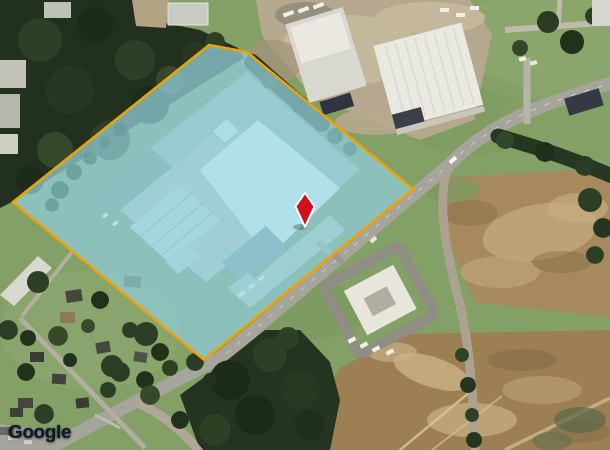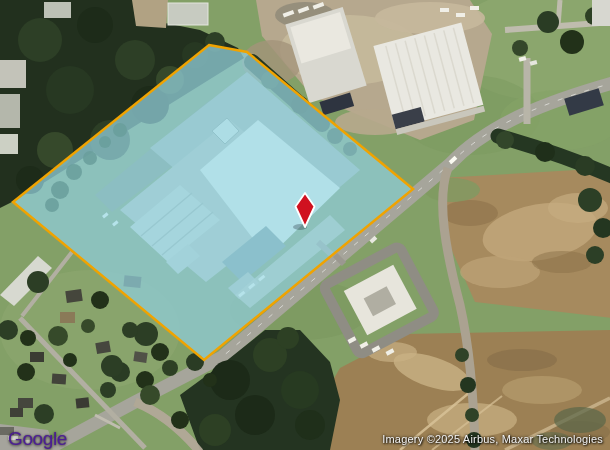--- a/index.html
+++ b/index.html
@@ -13,8 +13,8 @@
   }
   .map-frame svg{position:absolute;top:0;left:0;display:block;}
   .google-logo{
-    position:absolute;left:8px;bottom:0;
-    color:#4c1d95;font-size:19px;font-weight:400;letter-spacing:-0.4px;
+    position:absolute;left:8px;bottom:7px;
+    color:#0f172a;font-size:19px;font-weight:700;letter-spacing:-0.4px;
     text-shadow:0 1px 3px rgba(0,0,0,.55), 0 0 2px rgba(0,0,0,.4);
     cursor:pointer;user-select:none;
   }

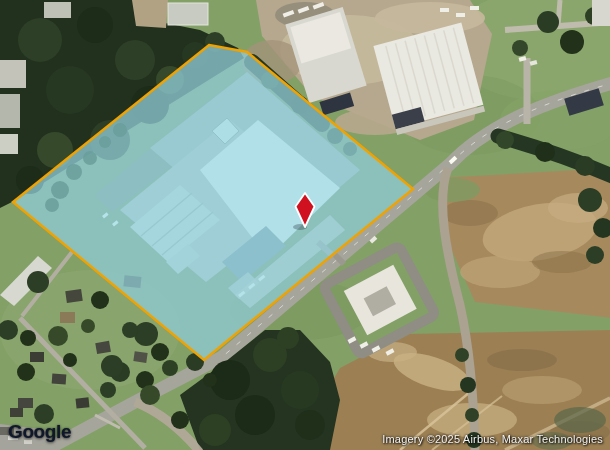--- a/index.html
+++ b/index.html
@@ -260,7 +260,6 @@
   </svg>
 
   <div class="google-logo">Google</div>
-  <div class="attribution">Imagery ©2025 Airbus, Maxar Technologies</div>
 </div>
 
 </body></html>

